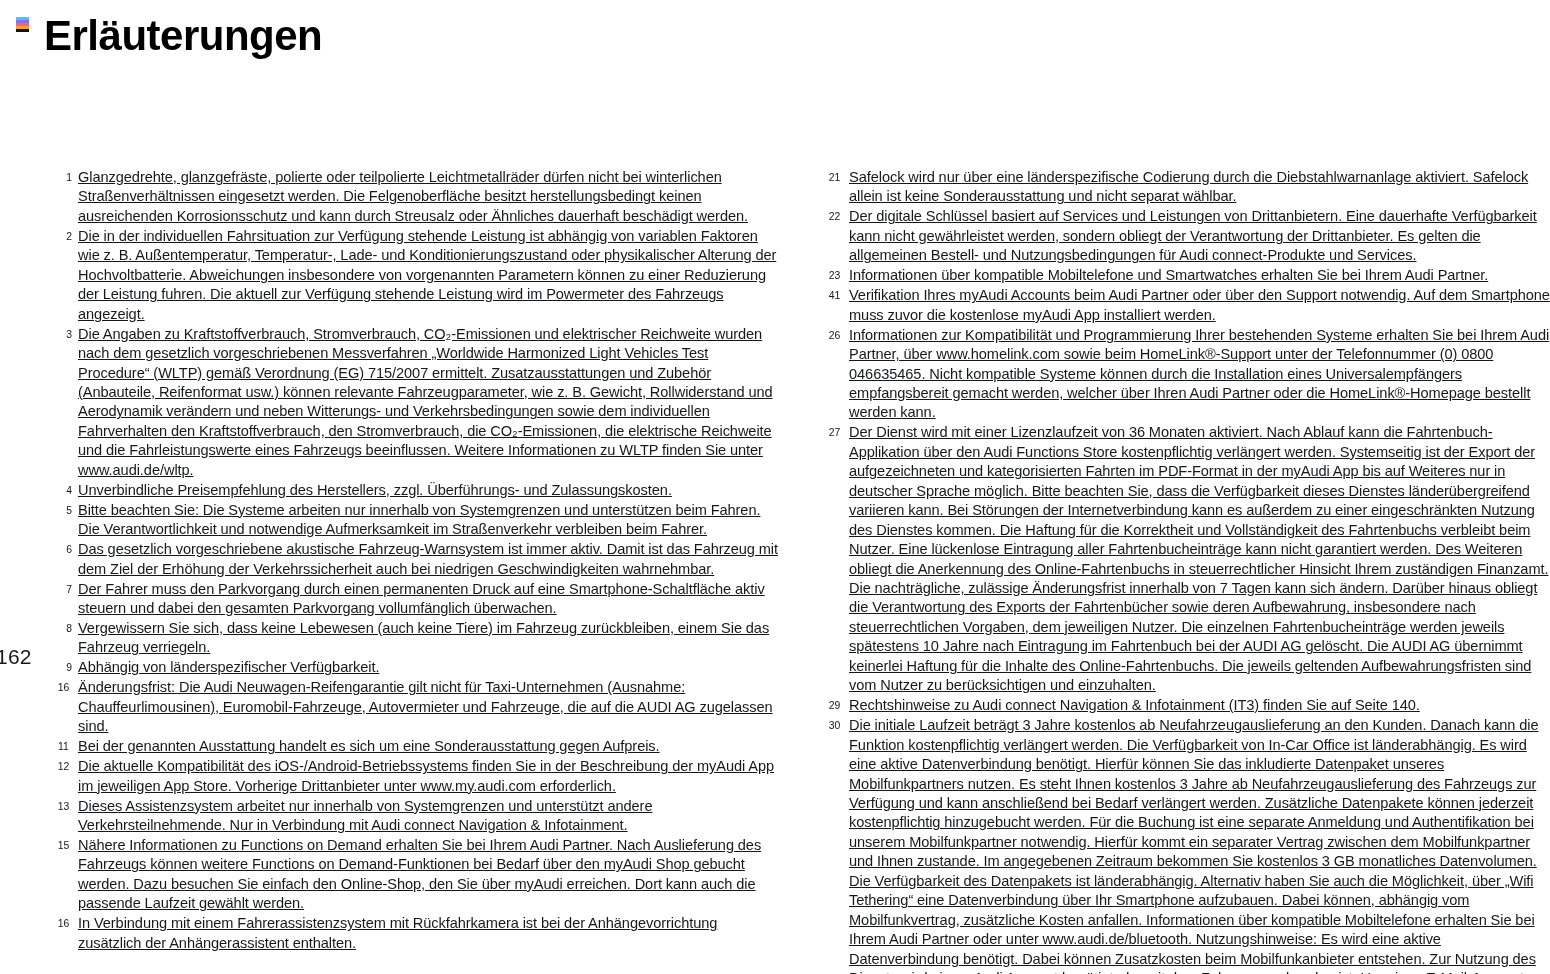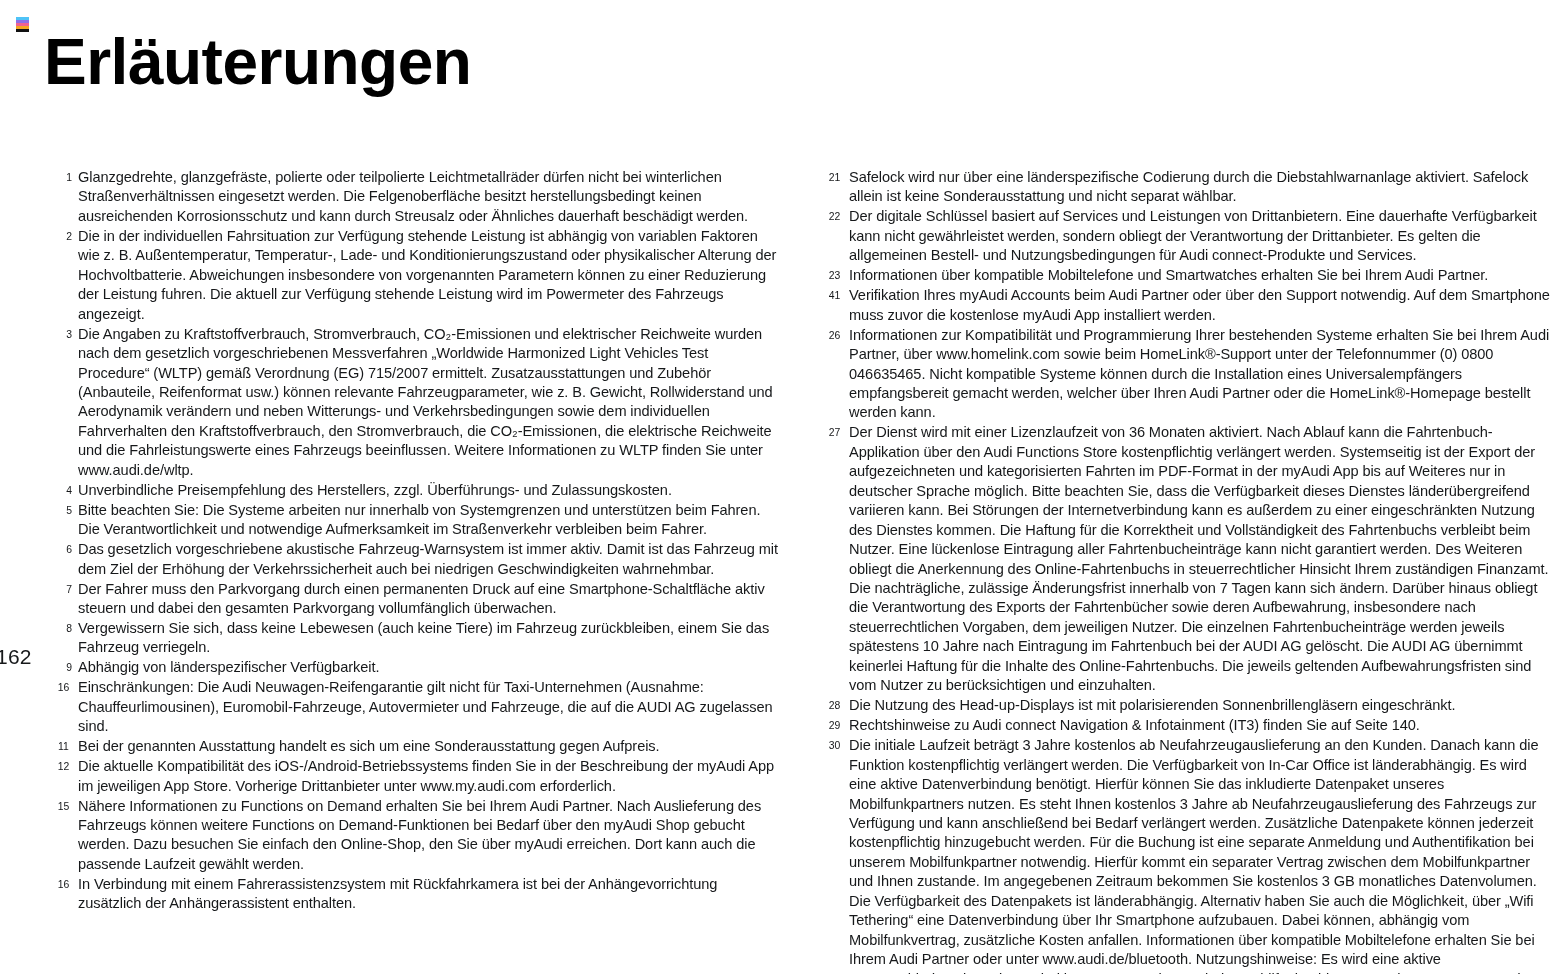--- a/index.html
+++ b/index.html
@@ -43,7 +43,7 @@
     position: absolute;
     left: 44px;
     top: -14px;
-    font-size: 64px;
+    font-size: 42px;
     font-weight: 700;
     letter-spacing: -0.5px;
     line-height: 1.05;

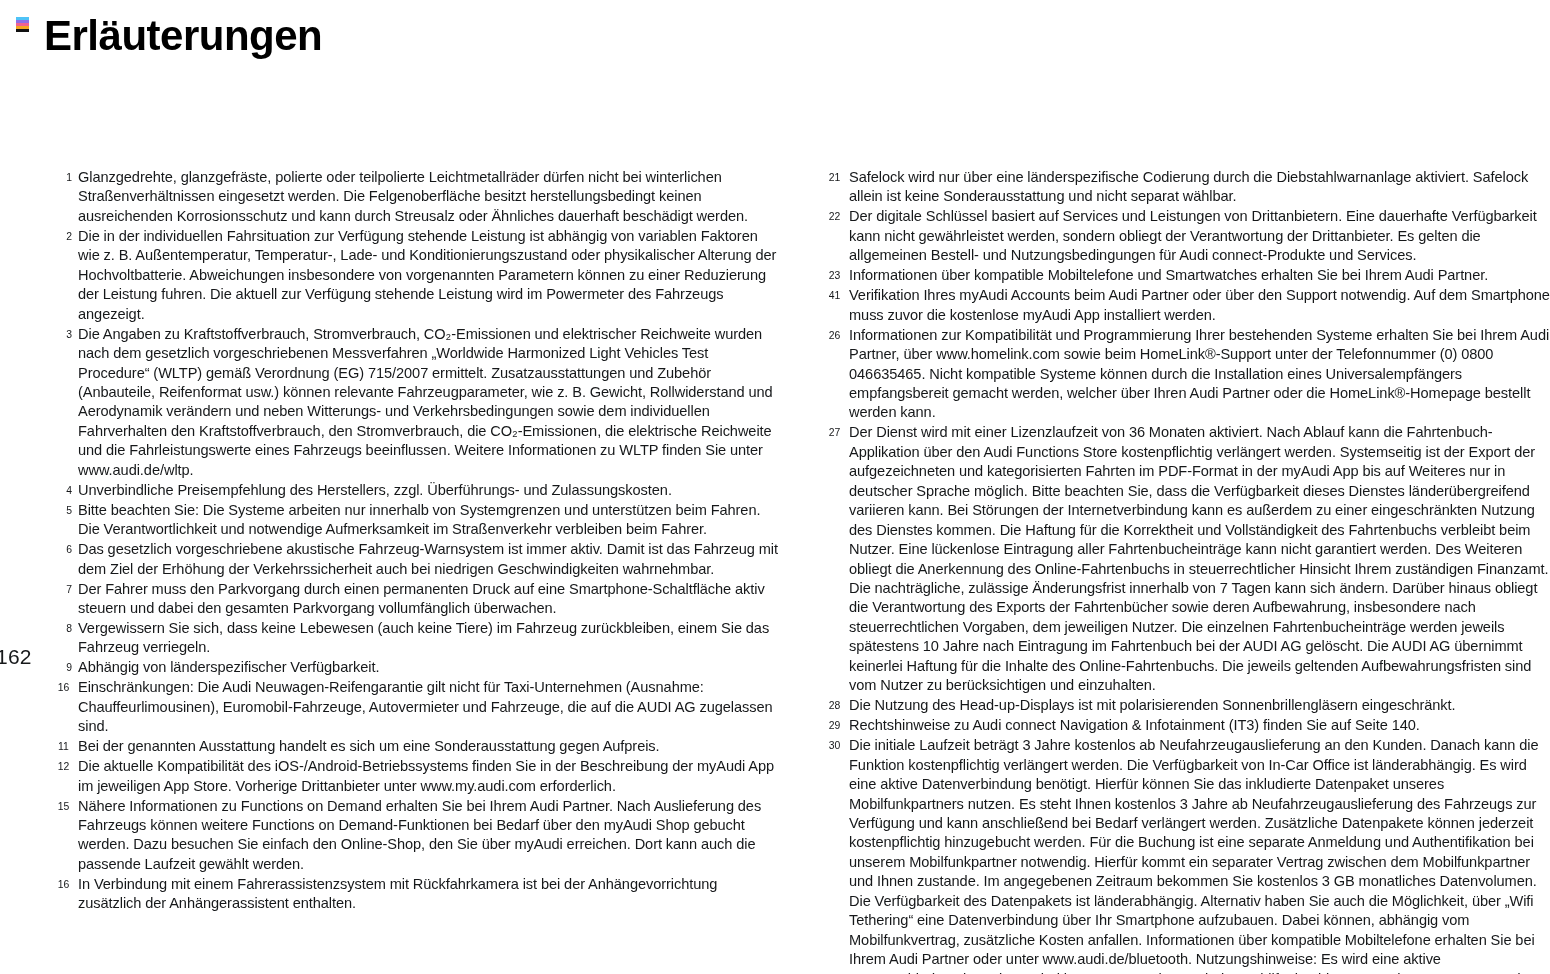--- a/index.html
+++ b/index.html
@@ -108,6 +108,7 @@
     padding-left: 6px;
     hyphens: manual;
     word-spacing: -0.1px;
+    text-decoration: underline;
   }
   
   #column-right li.footnote .body { letter-spacing: -0.005em; }

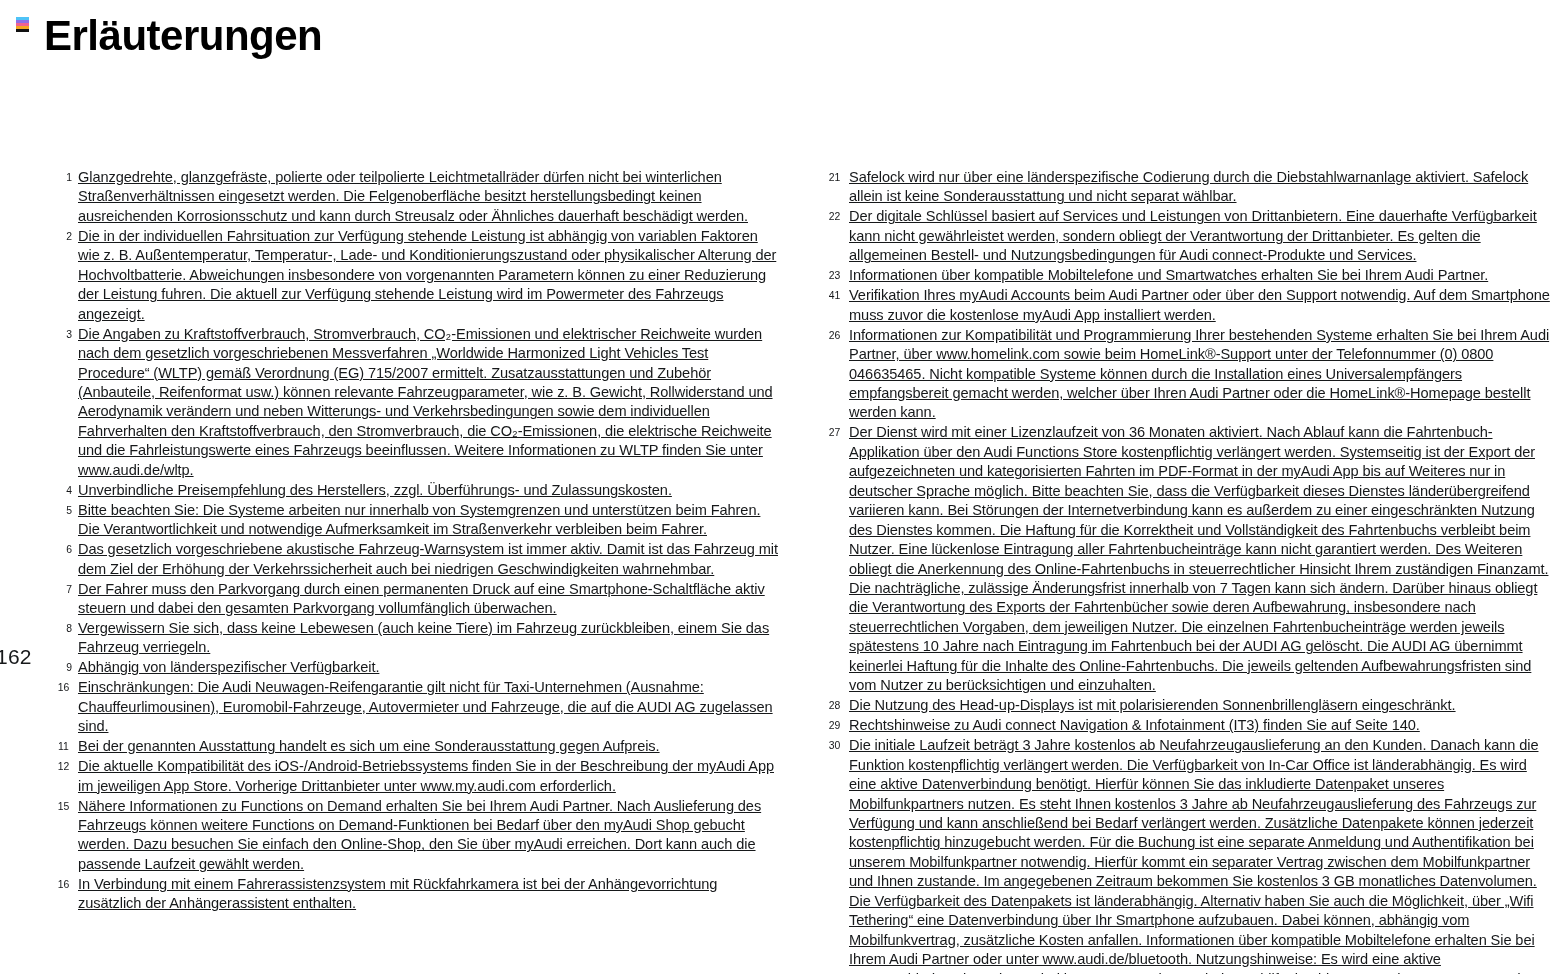--- a/index.html
+++ b/index.html
@@ -171,7 +171,7 @@
         </li>
         <li class="footnote">
           <span class="marker wide">16</span>
-          <span class="body">Einschränkungen: Die Audi Neuwagen-Reifengarantie gilt nicht für Taxi-Unternehmen (Ausnahme: Chauffeurlimousinen), Euromobil-Fahrzeuge, Autovermieter und Fahrzeuge, die auf die AUDI AG zugelassen sind.</span>
+          <span class="body">Änderungsfrist: Die Audi Neuwagen-Reifengarantie gilt nicht für Taxi-Unternehmen (Ausnahme: Chauffeurlimousinen), Euromobil-Fahrzeuge, Autovermieter und Fahrzeuge, die auf die AUDI AG zugelassen sind.</span>
         </li>
         <li class="footnote">
           <span class="marker wide">11</span>

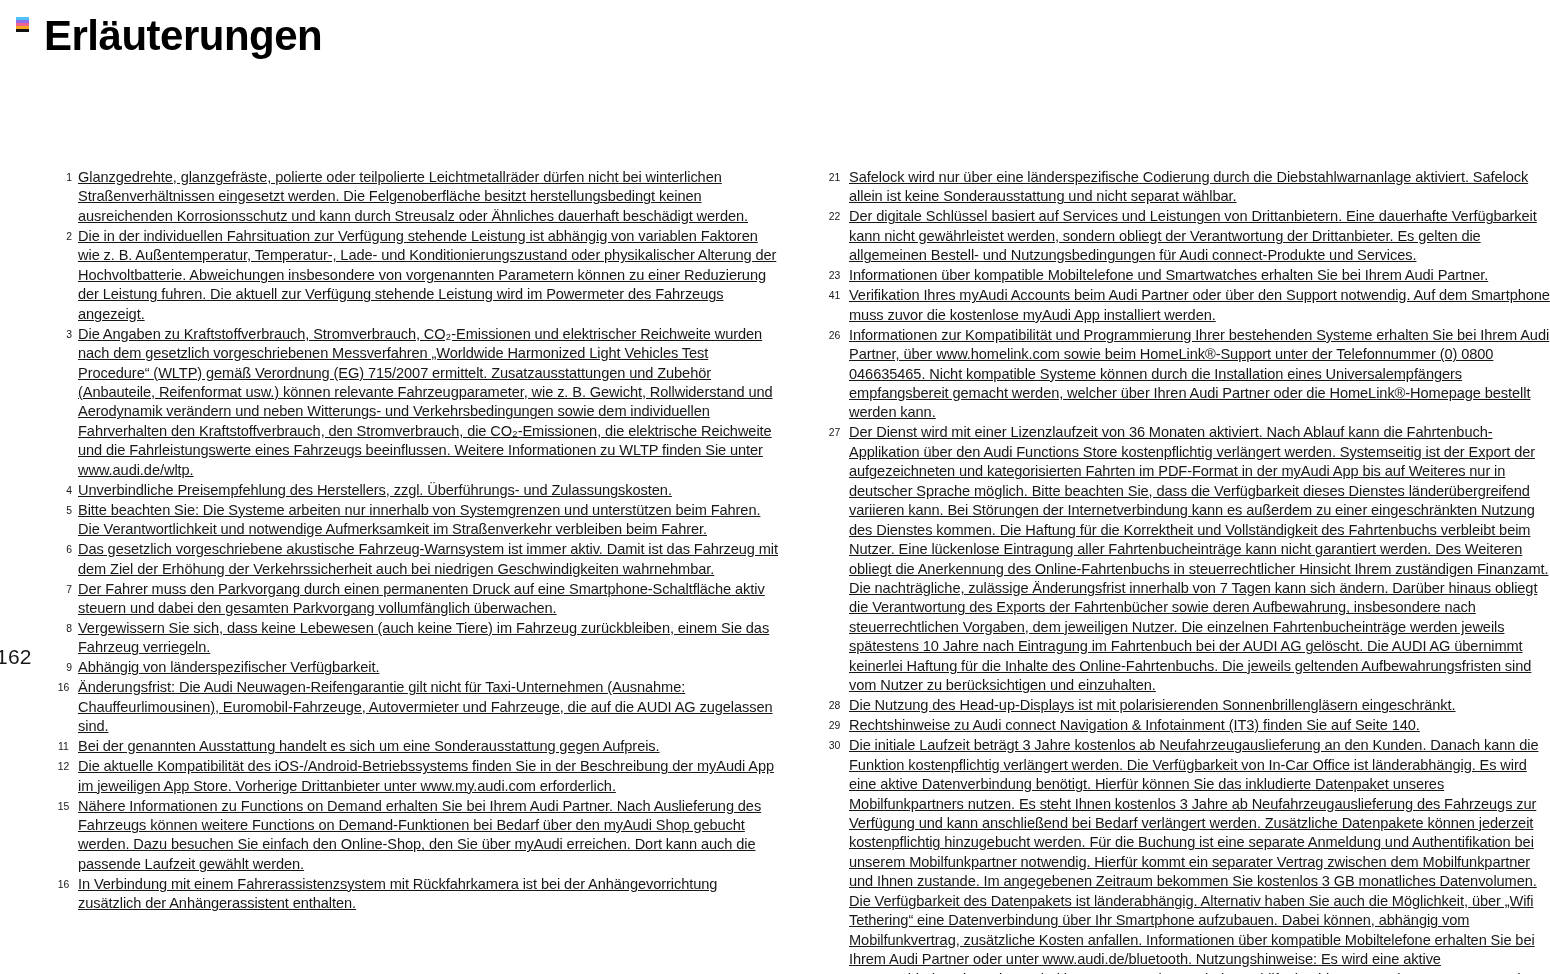--- a/index.html
+++ b/index.html
@@ -218,10 +218,6 @@
           <span class="body">Der Dienst wird mit einer Lizenzlaufzeit von 36 Monaten aktiviert. Nach Ablauf kann die Fahrtenbuch-Applikation über den Audi Functions Store kostenpflichtig verlängert werden. Systemseitig ist der Export der aufgezeichneten und kategorisierten Fahrten im PDF-Format in der myAudi App bis auf Weiteres nur in deutscher Sprache möglich. Bitte beachten Sie, dass die Verfügbarkeit dieses Dienstes länderübergreifend variieren kann. Bei Störungen der Internetverbindung kann es außerdem zu einer eingeschränkten Nutzung des Dienstes kommen. Die Haftung für die Korrektheit und Vollständigkeit des Fahrtenbuchs verbleibt beim Nutzer. Eine lückenlose Eintragung aller Fahrtenbucheinträge kann nicht garantiert werden. Des Weiteren obliegt die Anerkennung des Online-Fahrtenbuchs in steuerrechtlicher Hinsicht Ihrem zuständigen Finanzamt. Die nachträgliche, zulässige Änderungsfrist innerhalb von 7 Tagen kann sich ändern. Darüber hinaus obliegt die Verantwortung des Exports der Fahrtenbücher sowie deren Aufbewahrung, insbesondere nach steuerrechtlichen Vorgaben, dem jeweiligen Nutzer. Die einzelnen Fahrtenbucheinträge werden jeweils spätestens 10 Jahre nach Eintragung im Fahrtenbuch bei der AUDI AG gelöscht. Die AUDI AG übernimmt keinerlei Haftung für die Inhalte des Online-Fahrtenbuchs. Die jeweils geltenden Aufbewahrungsfristen sind vom Nutzer zu berücksichtigen und einzuhalten.</span>
         </li>
         <li class="footnote">
-          <span class="marker wide">28</span>
-          <span class="body">Die Nutzung des Head-up-Displays ist mit polarisierenden Sonnenbrillengläsern eingeschränkt.</span>
-        </li>
-        <li class="footnote">
           <span class="marker wide">29</span>
           <span class="body">Rechtshinweise zu Audi connect Navigation &amp; Infotainment (IT3) finden Sie auf Seite 140.</span>
         </li>

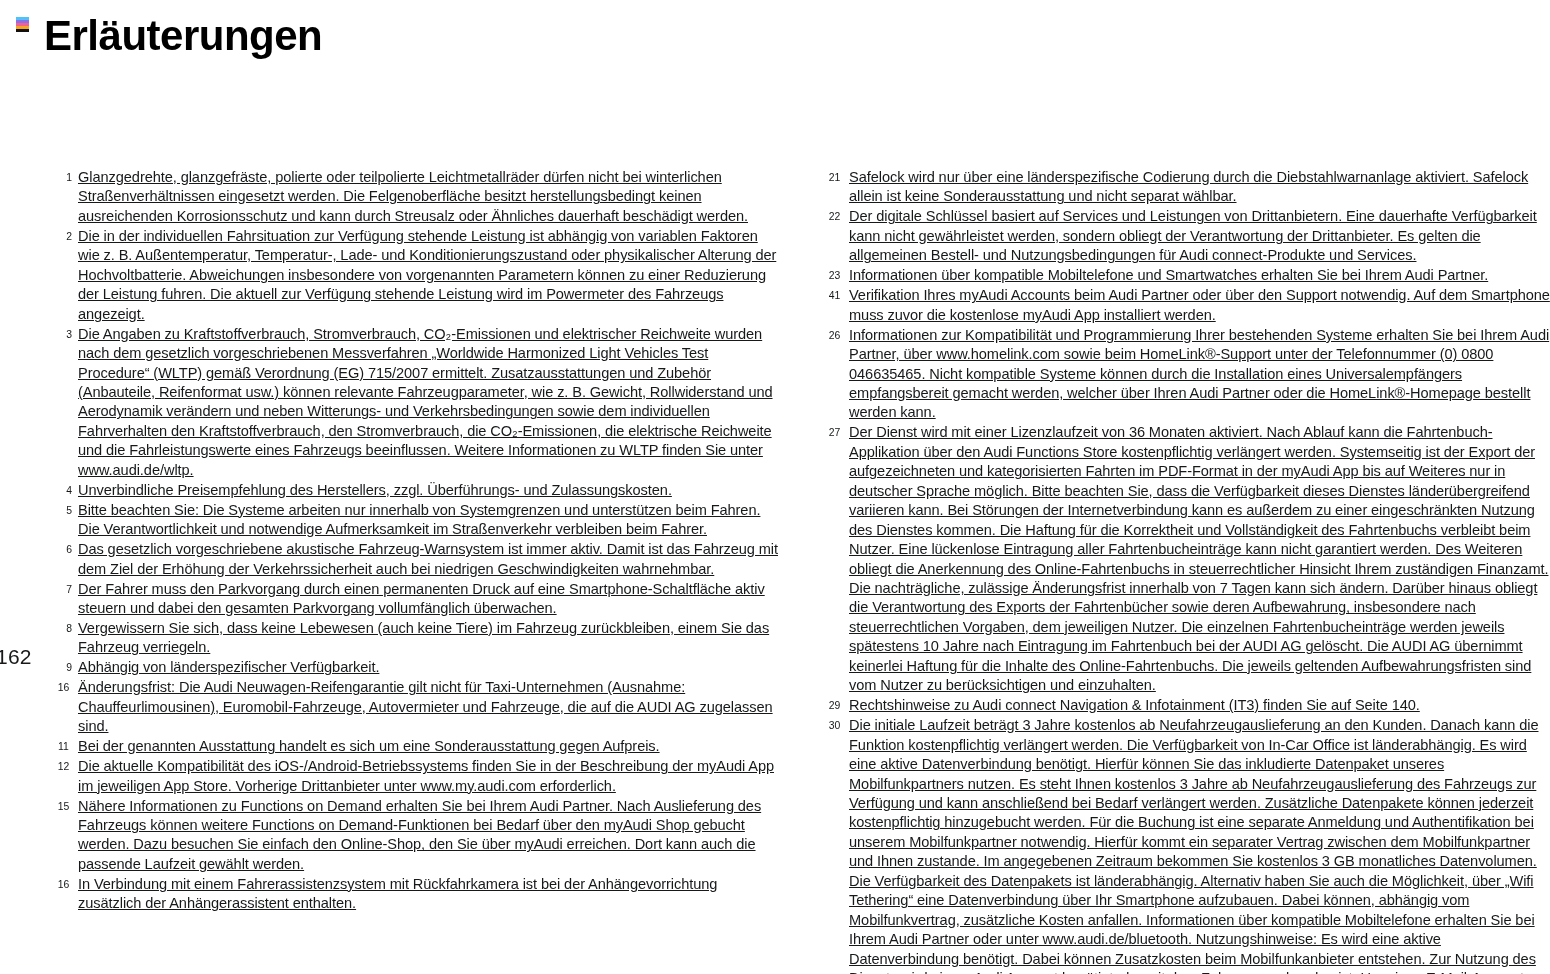--- a/index.html
+++ b/index.html
@@ -182,6 +182,10 @@
           <span class="body">Die aktuelle Kompatibilität des iOS-/Android-Betriebssystems finden Sie in der Beschreibung der myAudi App im jeweiligen App Store. Vorherige Drittanbieter unter www.my.audi.com erforderlich.</span>
         </li>
         <li class="footnote">
+          <span class="marker wide">13</span>
+          <span class="body">Dieses Assistenzsystem arbeitet nur innerhalb von Systemgrenzen und unterstützt andere Verkehrsteilnehmende. Nur in Verbindung mit Audi connect Navigation &amp; Infotainment.</span>
+        </li>
+        <li class="footnote">
           <span class="marker wide">15</span>
           <span class="body">Nähere Informationen zu Functions on Demand erhalten Sie bei Ihrem Audi Partner. Nach Auslieferung des Fahrzeugs können weitere Functions on Demand-Funktionen bei Bedarf über den myAudi Shop gebucht werden. Dazu besuchen Sie einfach den Online-Shop, den Sie über myAudi erreichen. Dort kann auch die passende Laufzeit gewählt werden.</span>
         </li>

